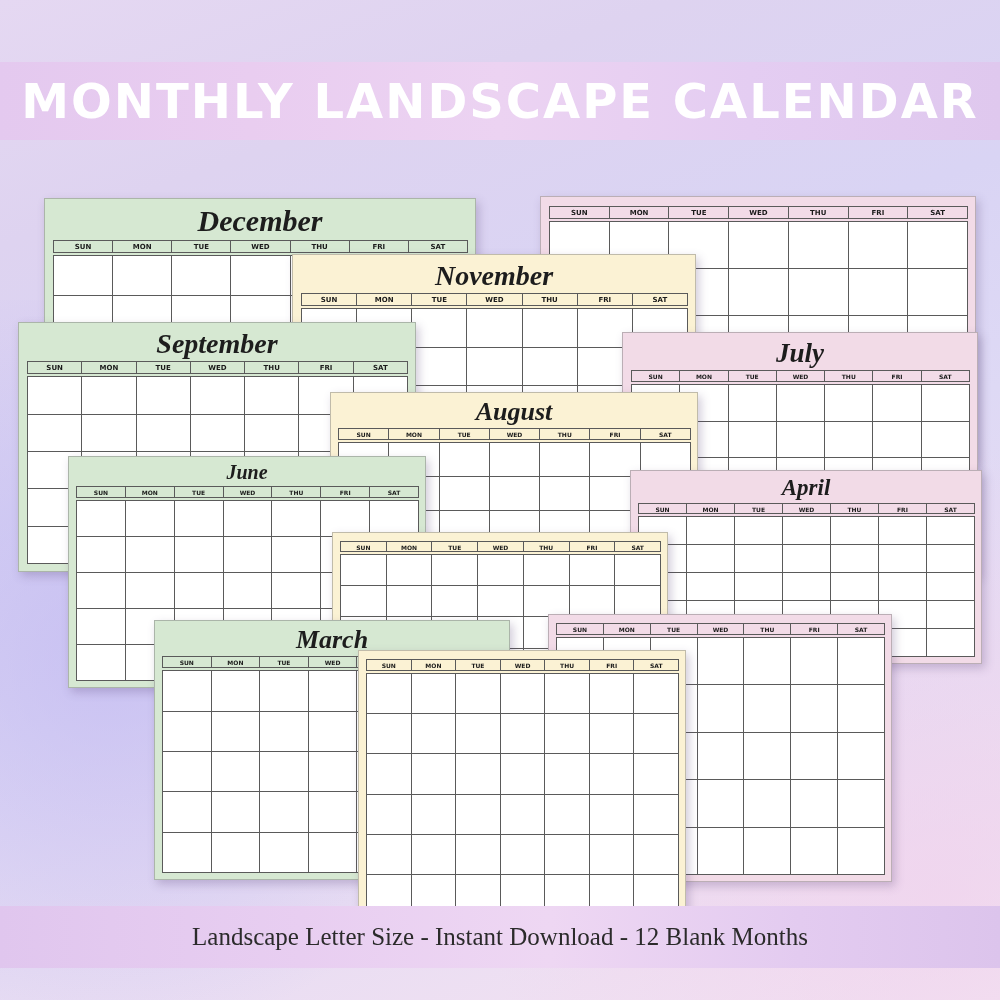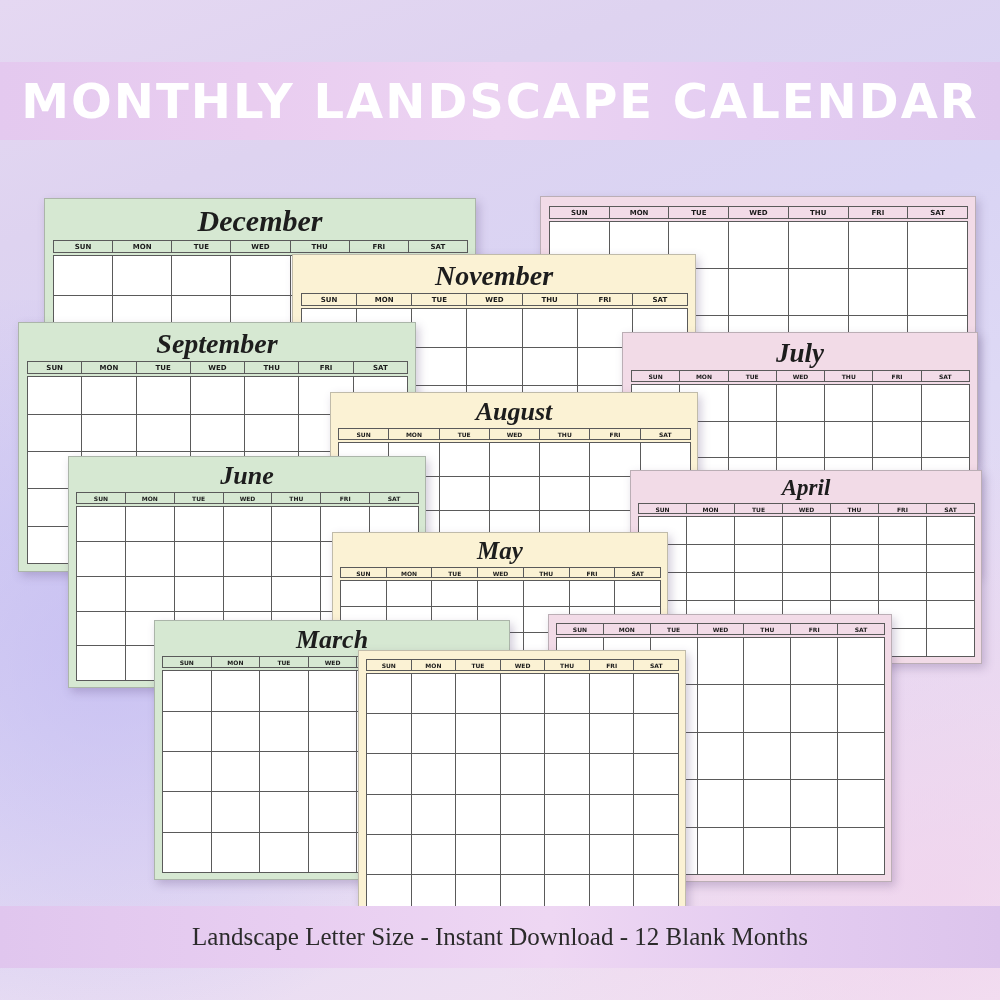--- a/index.html
+++ b/index.html
@@ -495,7 +495,7 @@
         </div>
       </div>
       <div class="cal" style="left: 68px; top: 456px; width: 358px; height: 232px; z-index: 7; background: rgb(214, 232, 210); padding: 5px 7px 7px;">
-        <div class="cal-title" style="font-size: 26px;">June</div>
+        <div class="cal-title" style="font-size: 20px;">June</div>
         <div class="dow-row">
           <div class="dow" style="font-size: 6px; line-height: 12px; height: 12px;">SUN</div>
           <div class="dow" style="font-size: 6px; line-height: 12px; height: 12px;">MON</div>

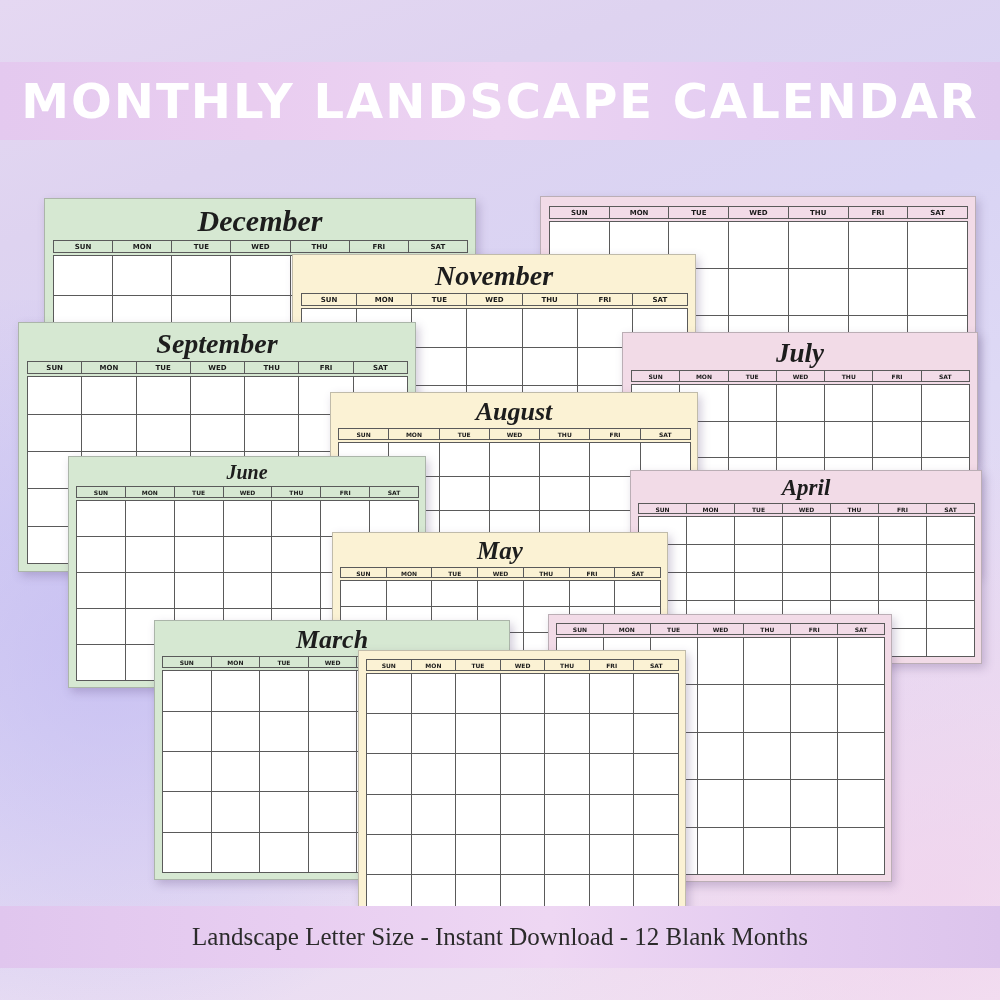--- a/index.html
+++ b/index.html
@@ -613,7 +613,6 @@
         </div>
       </div>
       <div class="cal" style="left: 332px; top: 532px; width: 336px; height: 186px; z-index: 9; background: rgb(251, 242, 212); padding: 5px 7px 7px;">
-        <div class="cal-title" style="font-size: 25px;">May</div>
         <div class="dow-row">
           <div class="dow" style="font-size: 6px; line-height: 11px; height: 11px;">SUN</div>
           <div class="dow" style="font-size: 6px; line-height: 11px; height: 11px;">MON</div>

